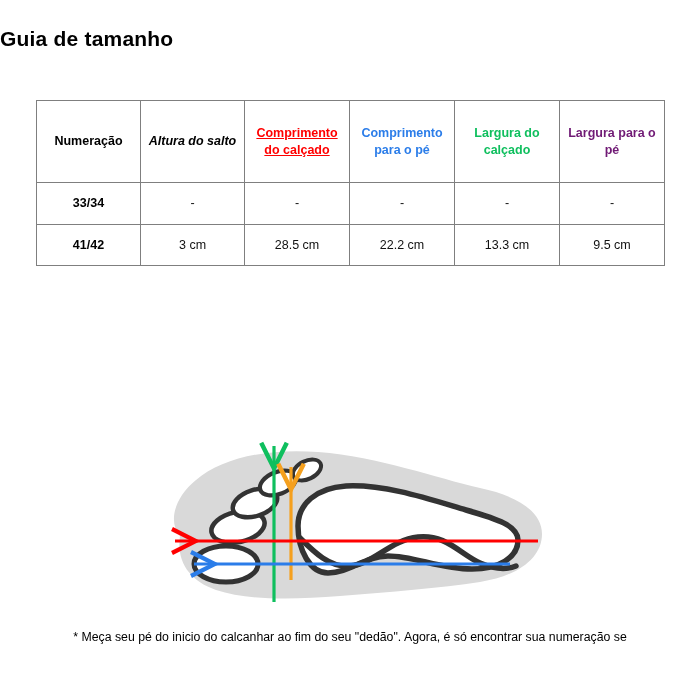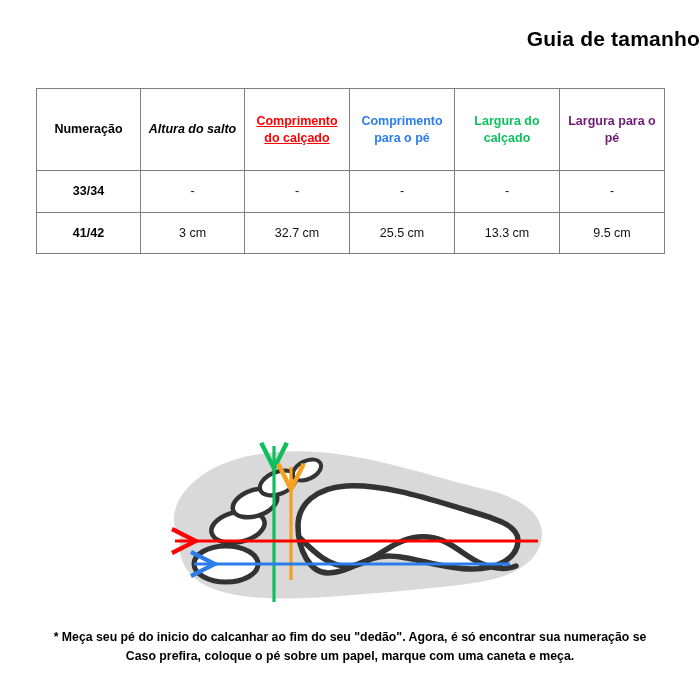--- a/index.html
+++ b/index.html
@@ -25,7 +25,7 @@
 
   
   .title {
-    text-align: right;
+    text-align: left;
     font-size: 21px;
     font-weight: bold;
     color: #000;

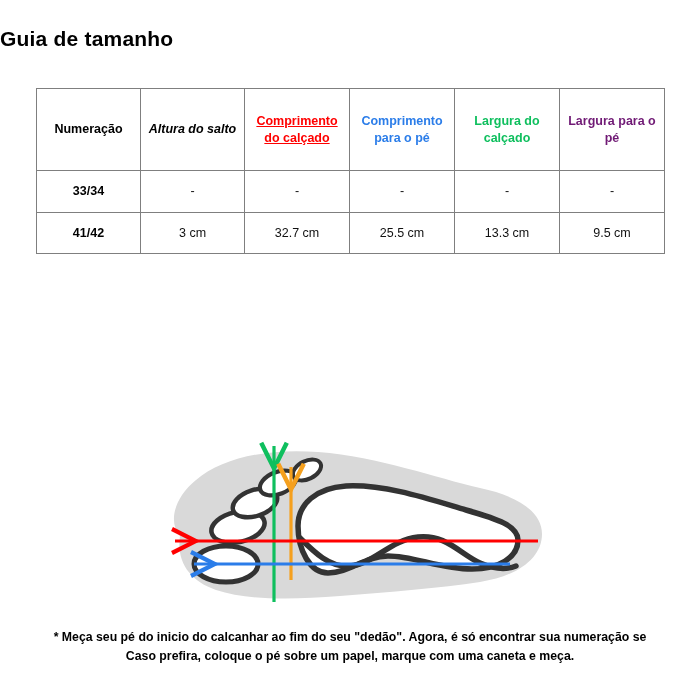--- a/index.html
+++ b/index.html
@@ -38,7 +38,7 @@
   .table-wrap {
     position: absolute;
     left: 36px;
-    top: 88px;
+    top: 100px;
     width: 628px;
   }
   table.size-table {

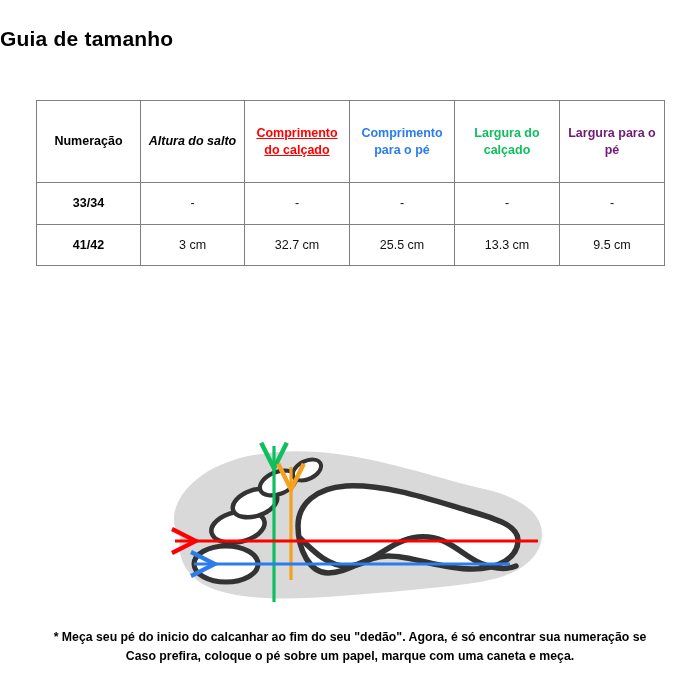--- a/index.html
+++ b/index.html
@@ -140,7 +140,7 @@
         <tr>
           <td class="sizecol">41/42</td>
           <td>3 cm</td>
-          <td>32.7 cm</td>
+          <td>28.5 cm</td>
           <td>25.5 cm</td>
           <td>13.3 cm</td>
           <td>9.5 cm</td>

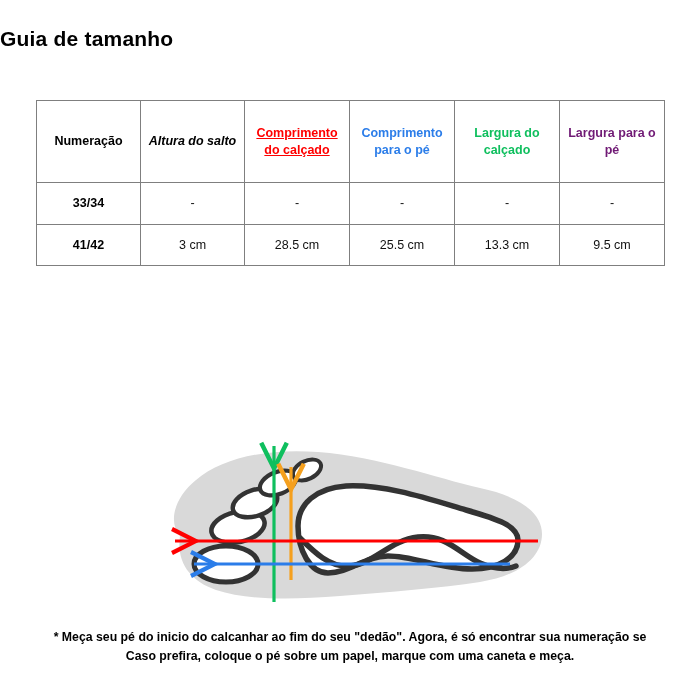--- a/index.html
+++ b/index.html
@@ -141,7 +141,7 @@
           <td class="sizecol">41/42</td>
           <td>3 cm</td>
           <td>28.5 cm</td>
-          <td>25.5 cm</td>
+          <td>22.2 cm</td>
           <td>13.3 cm</td>
           <td>9.5 cm</td>
         </tr>

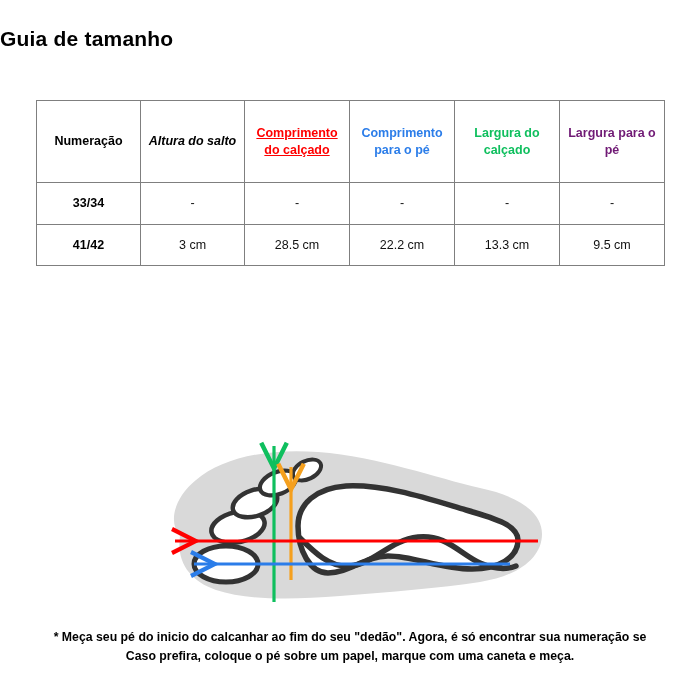--- a/index.html
+++ b/index.html
@@ -95,7 +95,7 @@
     width: 664px;
     text-align: center;
     font-size: 12.3px;
-    font-weight: bold;
+    font-weight: normal;
     line-height: 1.55;
     color: #000;
   }

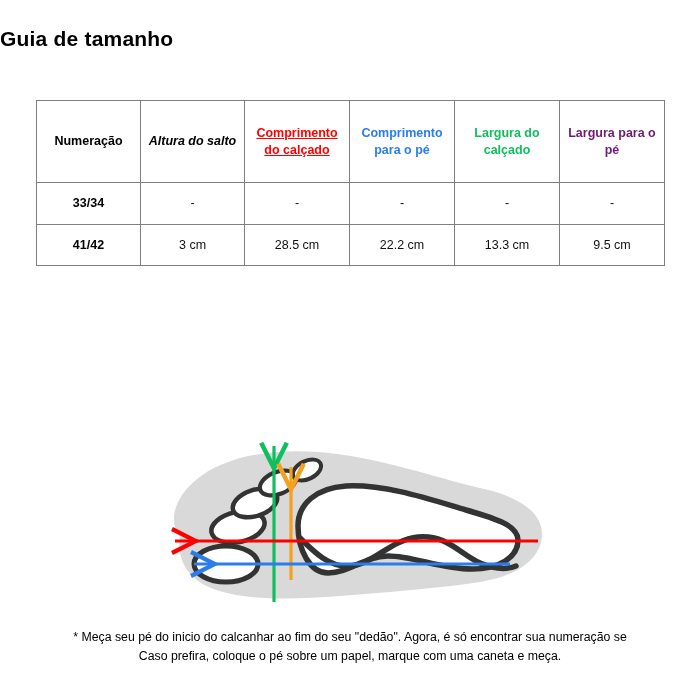--- a/index.html
+++ b/index.html
@@ -211,7 +211,6 @@
 
   <div class="note">
     <span class="line">* Meça seu pé do inicio do calcanhar ao fim do seu "dedão". Agora, é só encontrar sua numeração se</span>
-    <span class="line">Caso prefira, coloque o pé sobre um papel,  marque com uma caneta e meça.</span>
   </div>
 
 </div>

